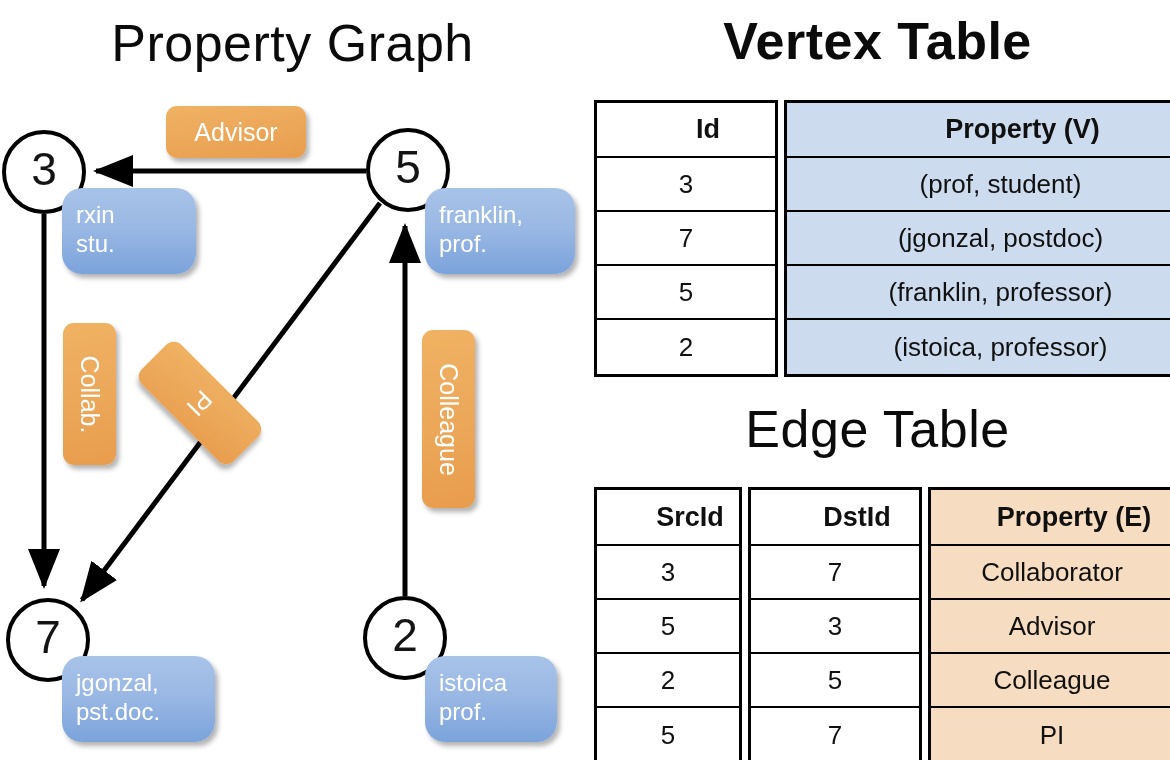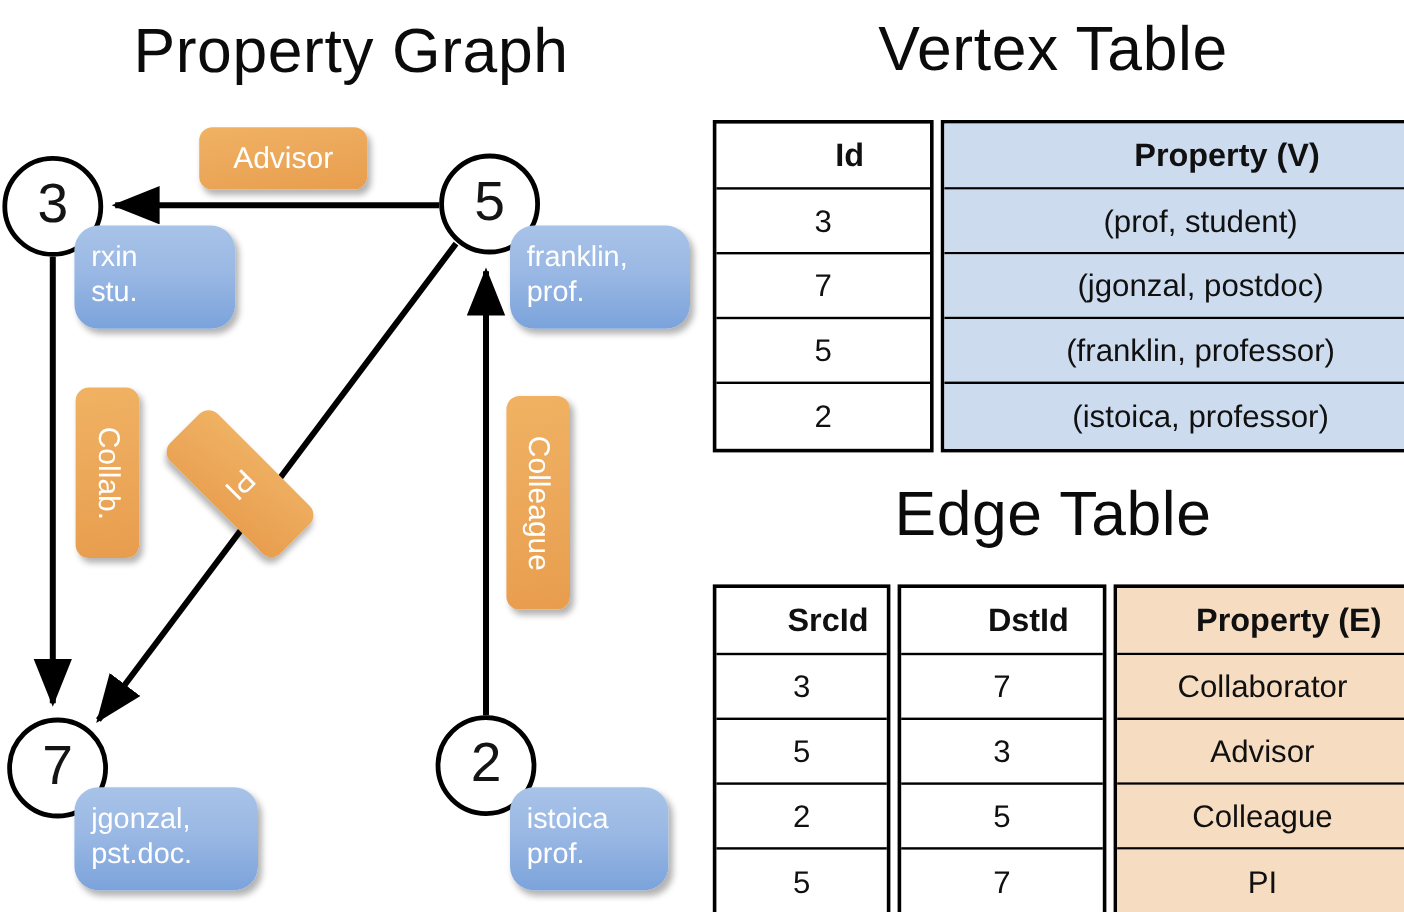--- a/index.html
+++ b/index.html
@@ -22,7 +22,7 @@
     text-align:center;
   }
   #title-property-graph{left:0;top:14px;width:585px;font-size:52px;line-height:58px;}
-  #title-vertex-table{left:585px;top:12px;width:585px;font-size:52px;line-height:58px;}
+  #title-vertex-table{left:585px;top:12px;width:585px;font-size:52px;line-height:58px;font-weight:bold;}
   #title-edge-table{left:585px;top:400px;width:585px;font-size:52px;line-height:58px;}
 
   

